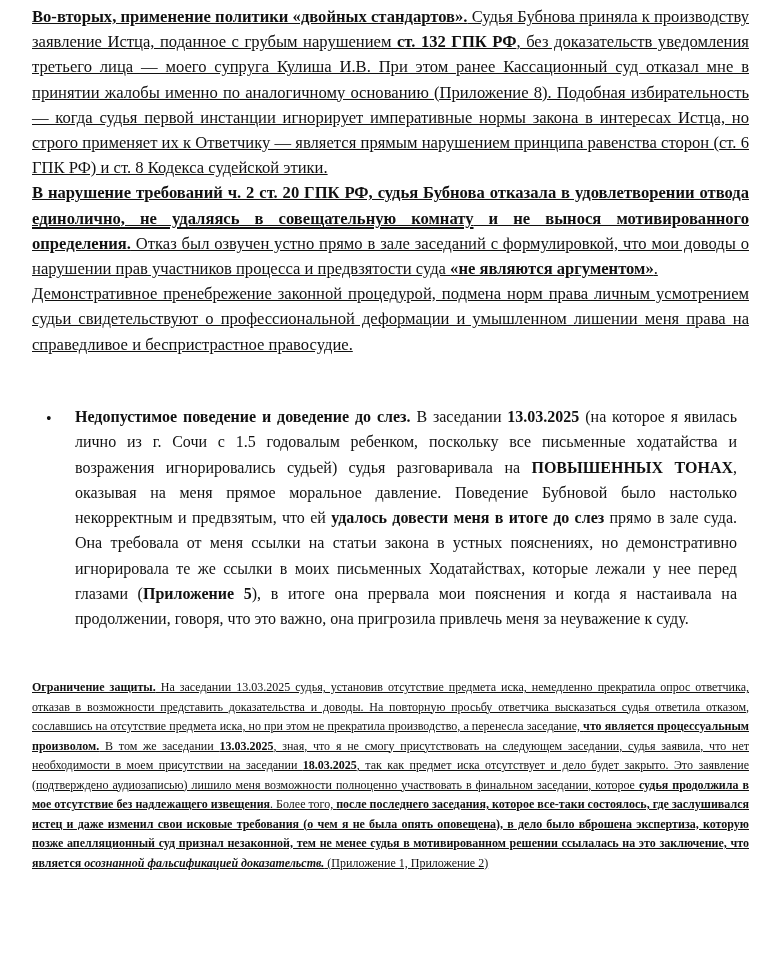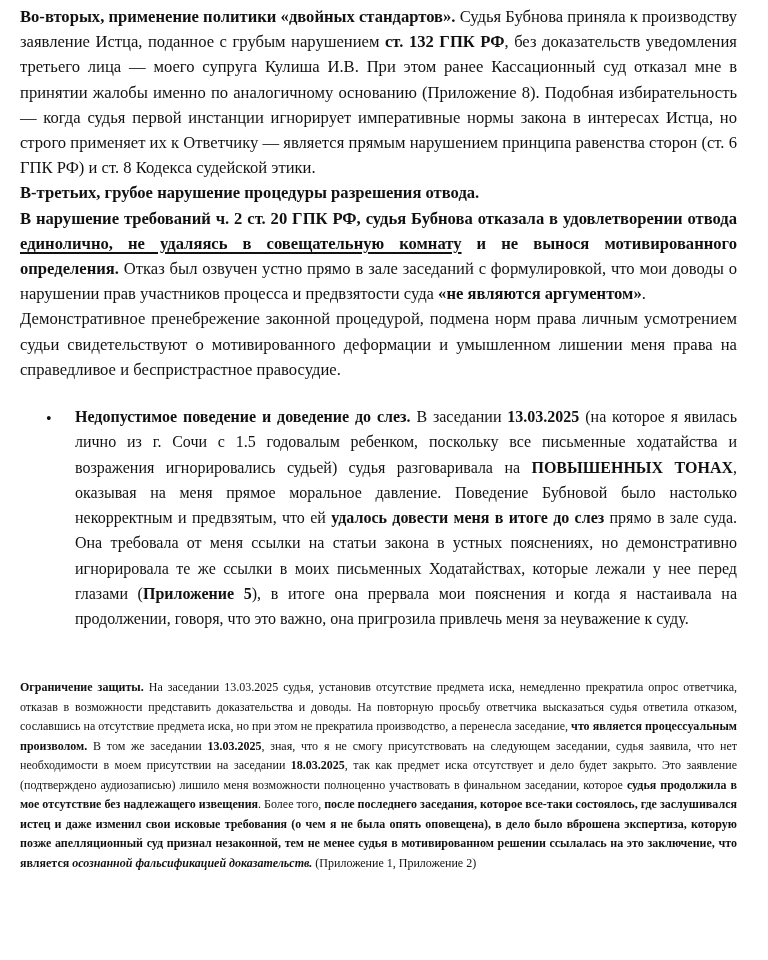--- a/index.html
+++ b/index.html
@@ -10,8 +10,8 @@
   }
   .page { position: absolute; left: 0; top: 0; width: 768px; height: 960px; }
   .para {
-    position: absolute; left: 20px; width: 717px;
-    font-size: 16.6px; text-align: justify; text-align-last: left;
+    position: absolute; left: 32px; width: 717px;
+    font-size: 16.6px; text-align: justify; text-align-last: left; text-decoration: underline;
   }
   .s1 { top: 4px; line-height: 25.2px; }
   .s1-clip { position: absolute; left: 0; top: 0; width: 768px; height: 381px; overflow: hidden; }

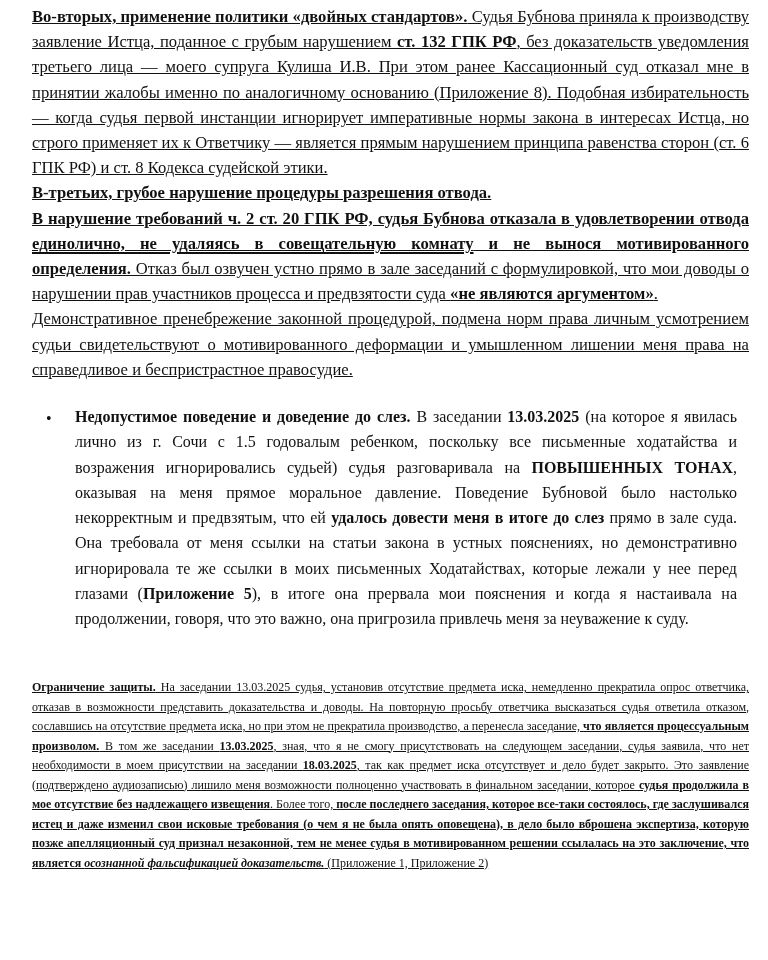--- a/index.html
+++ b/index.html
@@ -31,7 +31,6 @@
   <div class="s1-clip">
     <div class="para s1">
       <b>Во-вторых, применение политики «двойных стандартов».</b><span> Судья Бубнова приняла к производству заявление Истца, поданное с грубым нарушением </span><b>ст. 132 ГПК РФ</b><span>, без доказательств уведомления третьего лица — моего супруга Кулиша И.В. При этом ранее Кассационный суд отказал мне в принятии жалобы именно по аналогичному основанию (Приложение 8). Подобная избирательность — когда судья первой инстанции игнорирует императивные нормы закона в интересах Истца, но строго применяет их к Ответчику — является прямым нарушением принципа равенства сторон (ст. 6 ГПК РФ) и ст. 8 Кодекса судейской этики.</span>
-      <span class="line"><b>В-третьих, грубое нарушение процедуры разрешения отвода.</b></span>
       <span class="line"><b>В нарушение требований ч. 2 ст. 20 ГПК РФ, судья Бубнова отказала в удовлетворении отвода </b><b class="u">единолично, не удаляясь в совещательную комнату</b><b> и не вынося мотивированного определения.</b><span> Отказ был озвучен устно прямо в зале заседаний с формулировкой, что мои доводы о нарушении прав участников процесса и предвзятости суда </span><b>«не являются аргументом»</b><span>.</span></span>
       <span class="line">Демонстративное пренебрежение законной процедурой, подмена норм права личным усмотрением судьи свидетельствуют о мотивированного деформации и умышленном лишении меня права на справедливое и беспристрастное правосудие.</span>
     </div>

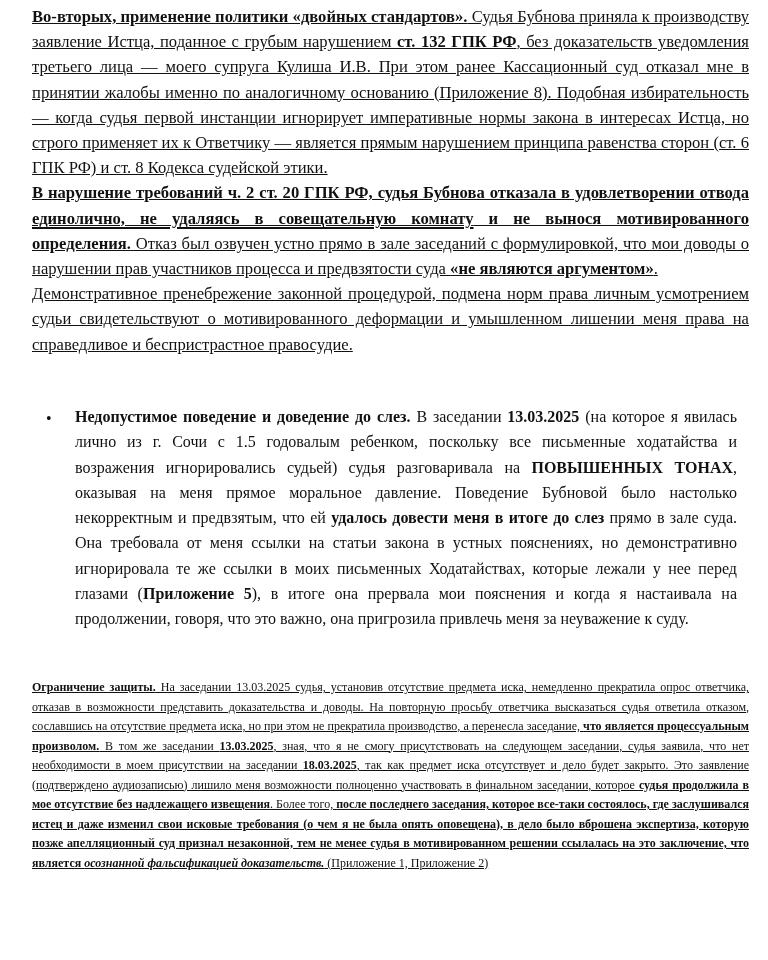--- a/index.html
+++ b/index.html
@@ -32,7 +32,7 @@
     <div class="para s1">
       <b>Во-вторых, применение политики «двойных стандартов».</b><span> Судья Бубнова приняла к производству заявление Истца, поданное с грубым нарушением </span><b>ст. 132 ГПК РФ</b><span>, без доказательств уведомления третьего лица — моего супруга Кулиша И.В. При этом ранее Кассационный суд отказал мне в принятии жалобы именно по аналогичному основанию (Приложение 8). Подобная избирательность — когда судья первой инстанции игнорирует императивные нормы закона в интересах Истца, но строго применяет их к Ответчику — является прямым нарушением принципа равенства сторон (ст. 6 ГПК РФ) и ст. 8 Кодекса судейской этики.</span>
       <span class="line"><b>В нарушение требований ч. 2 ст. 20 ГПК РФ, судья Бубнова отказала в удовлетворении отвода </b><b class="u">единолично, не удаляясь в совещательную комнату</b><b> и не вынося мотивированного определения.</b><span> Отказ был озвучен устно прямо в зале заседаний с формулировкой, что мои доводы о нарушении прав участников процесса и предвзятости суда </span><b>«не являются аргументом»</b><span>.</span></span>
-      <span class="line">Демонстративное пренебрежение законной процедурой, подмена норм права личным усмотрением судьи свидетельствуют о мотивированного деформации и умышленном лишении меня права на справедливое и беспристрастное правосудие.</span>
+      <span class="line">Демонстративное пренебрежение законной процедурой, подмена норм права личным усмотрением судьи свидетельствуют о профессиональной деформации и умышленном лишении меня права на справедливое и беспристрастное правосудие.</span>
     </div>
   </div>
 

